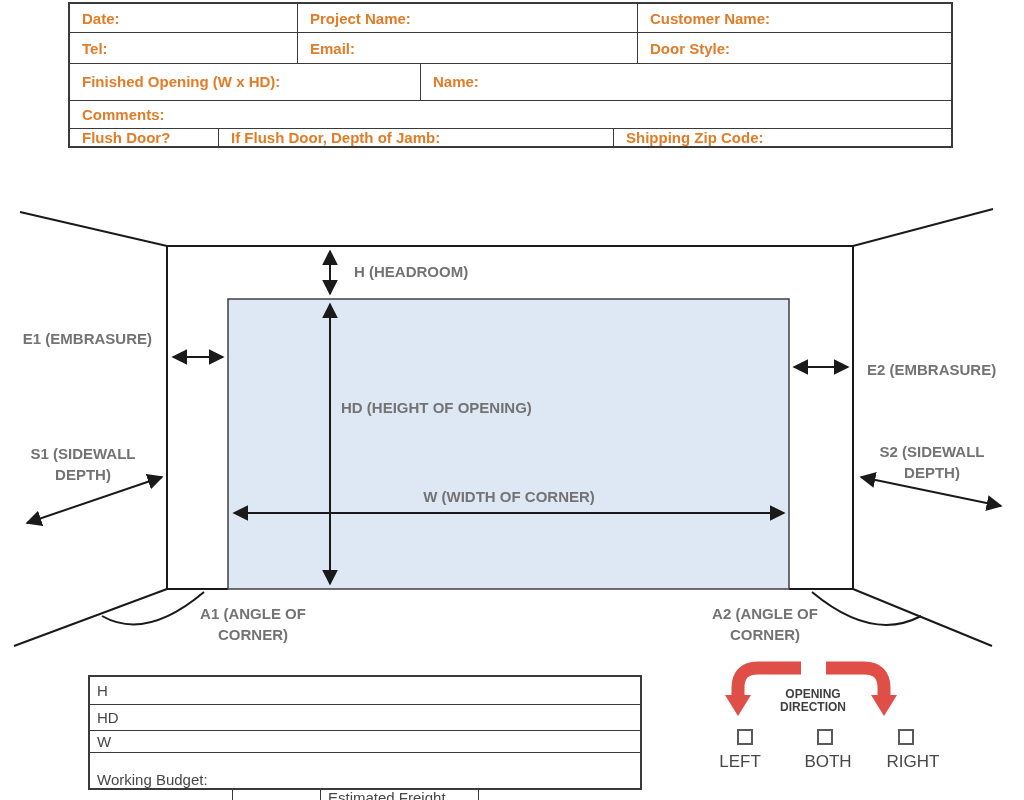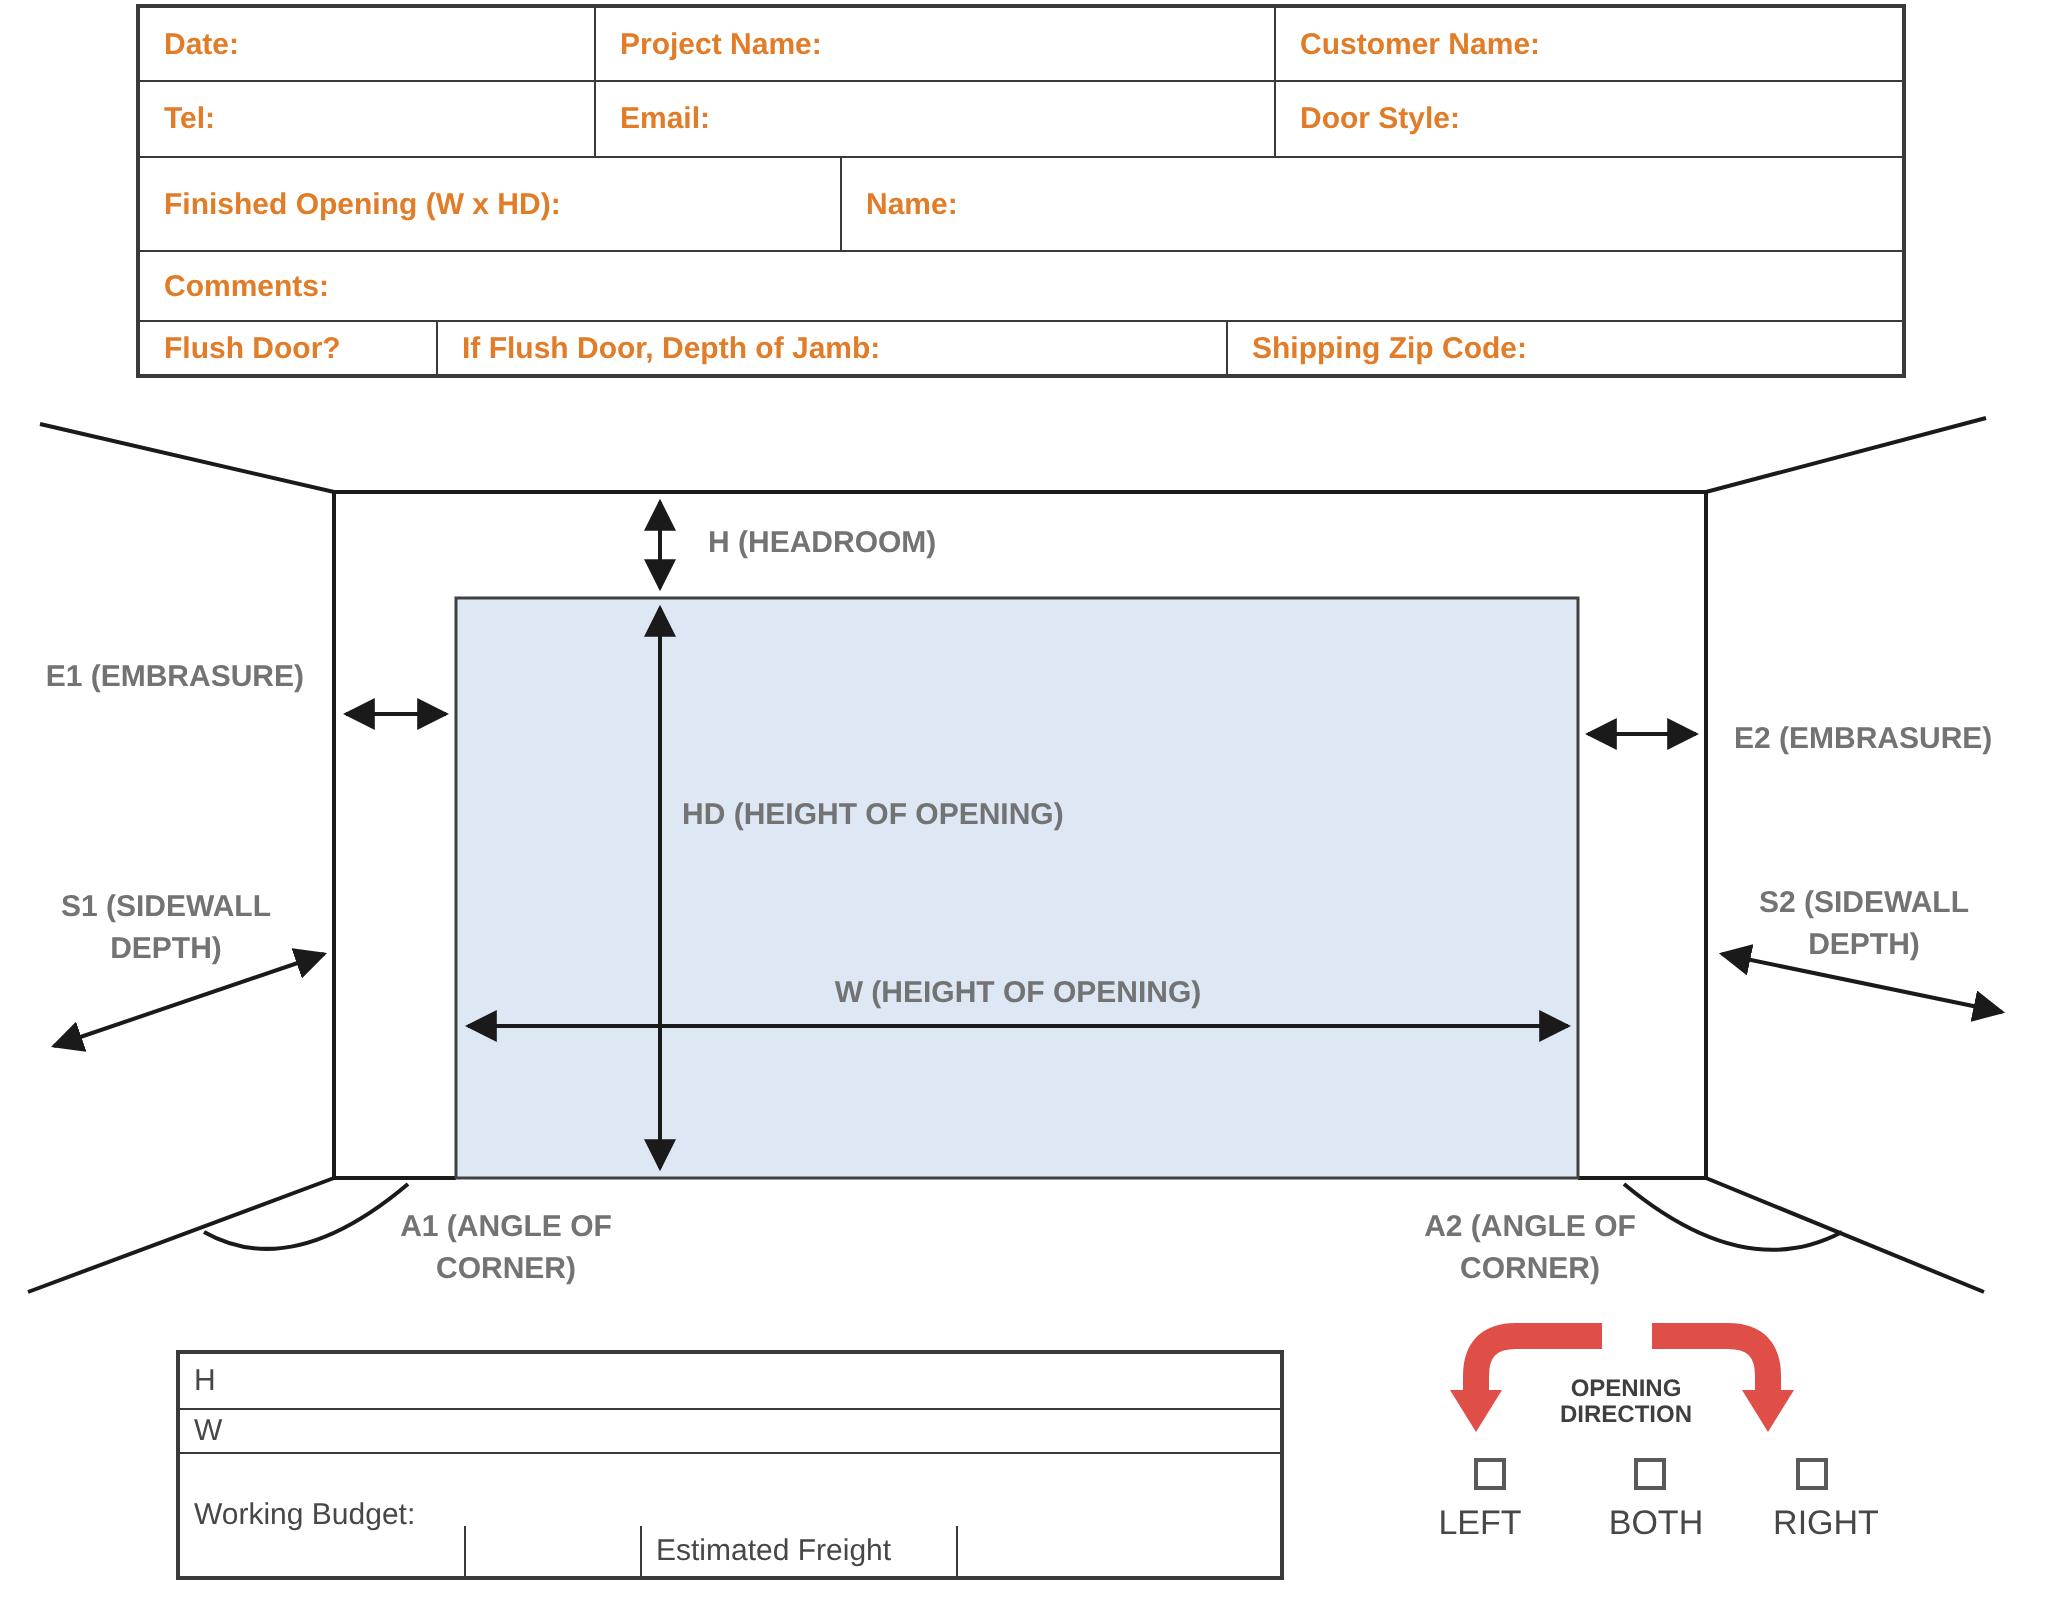--- a/index.html
+++ b/index.html
@@ -9,7 +9,7 @@
   }
   
   .form-table{
-    position:absolute;left:68px;top:2px;width:885px;height:187px;
+    position:absolute;left:68px;top:2px;width:885px;height:146px;
     border:2px solid #3a3a3a;box-sizing:border-box;display:flex;flex-direction:column;
   }
   .fr{display:flex;box-sizing:border-box;}

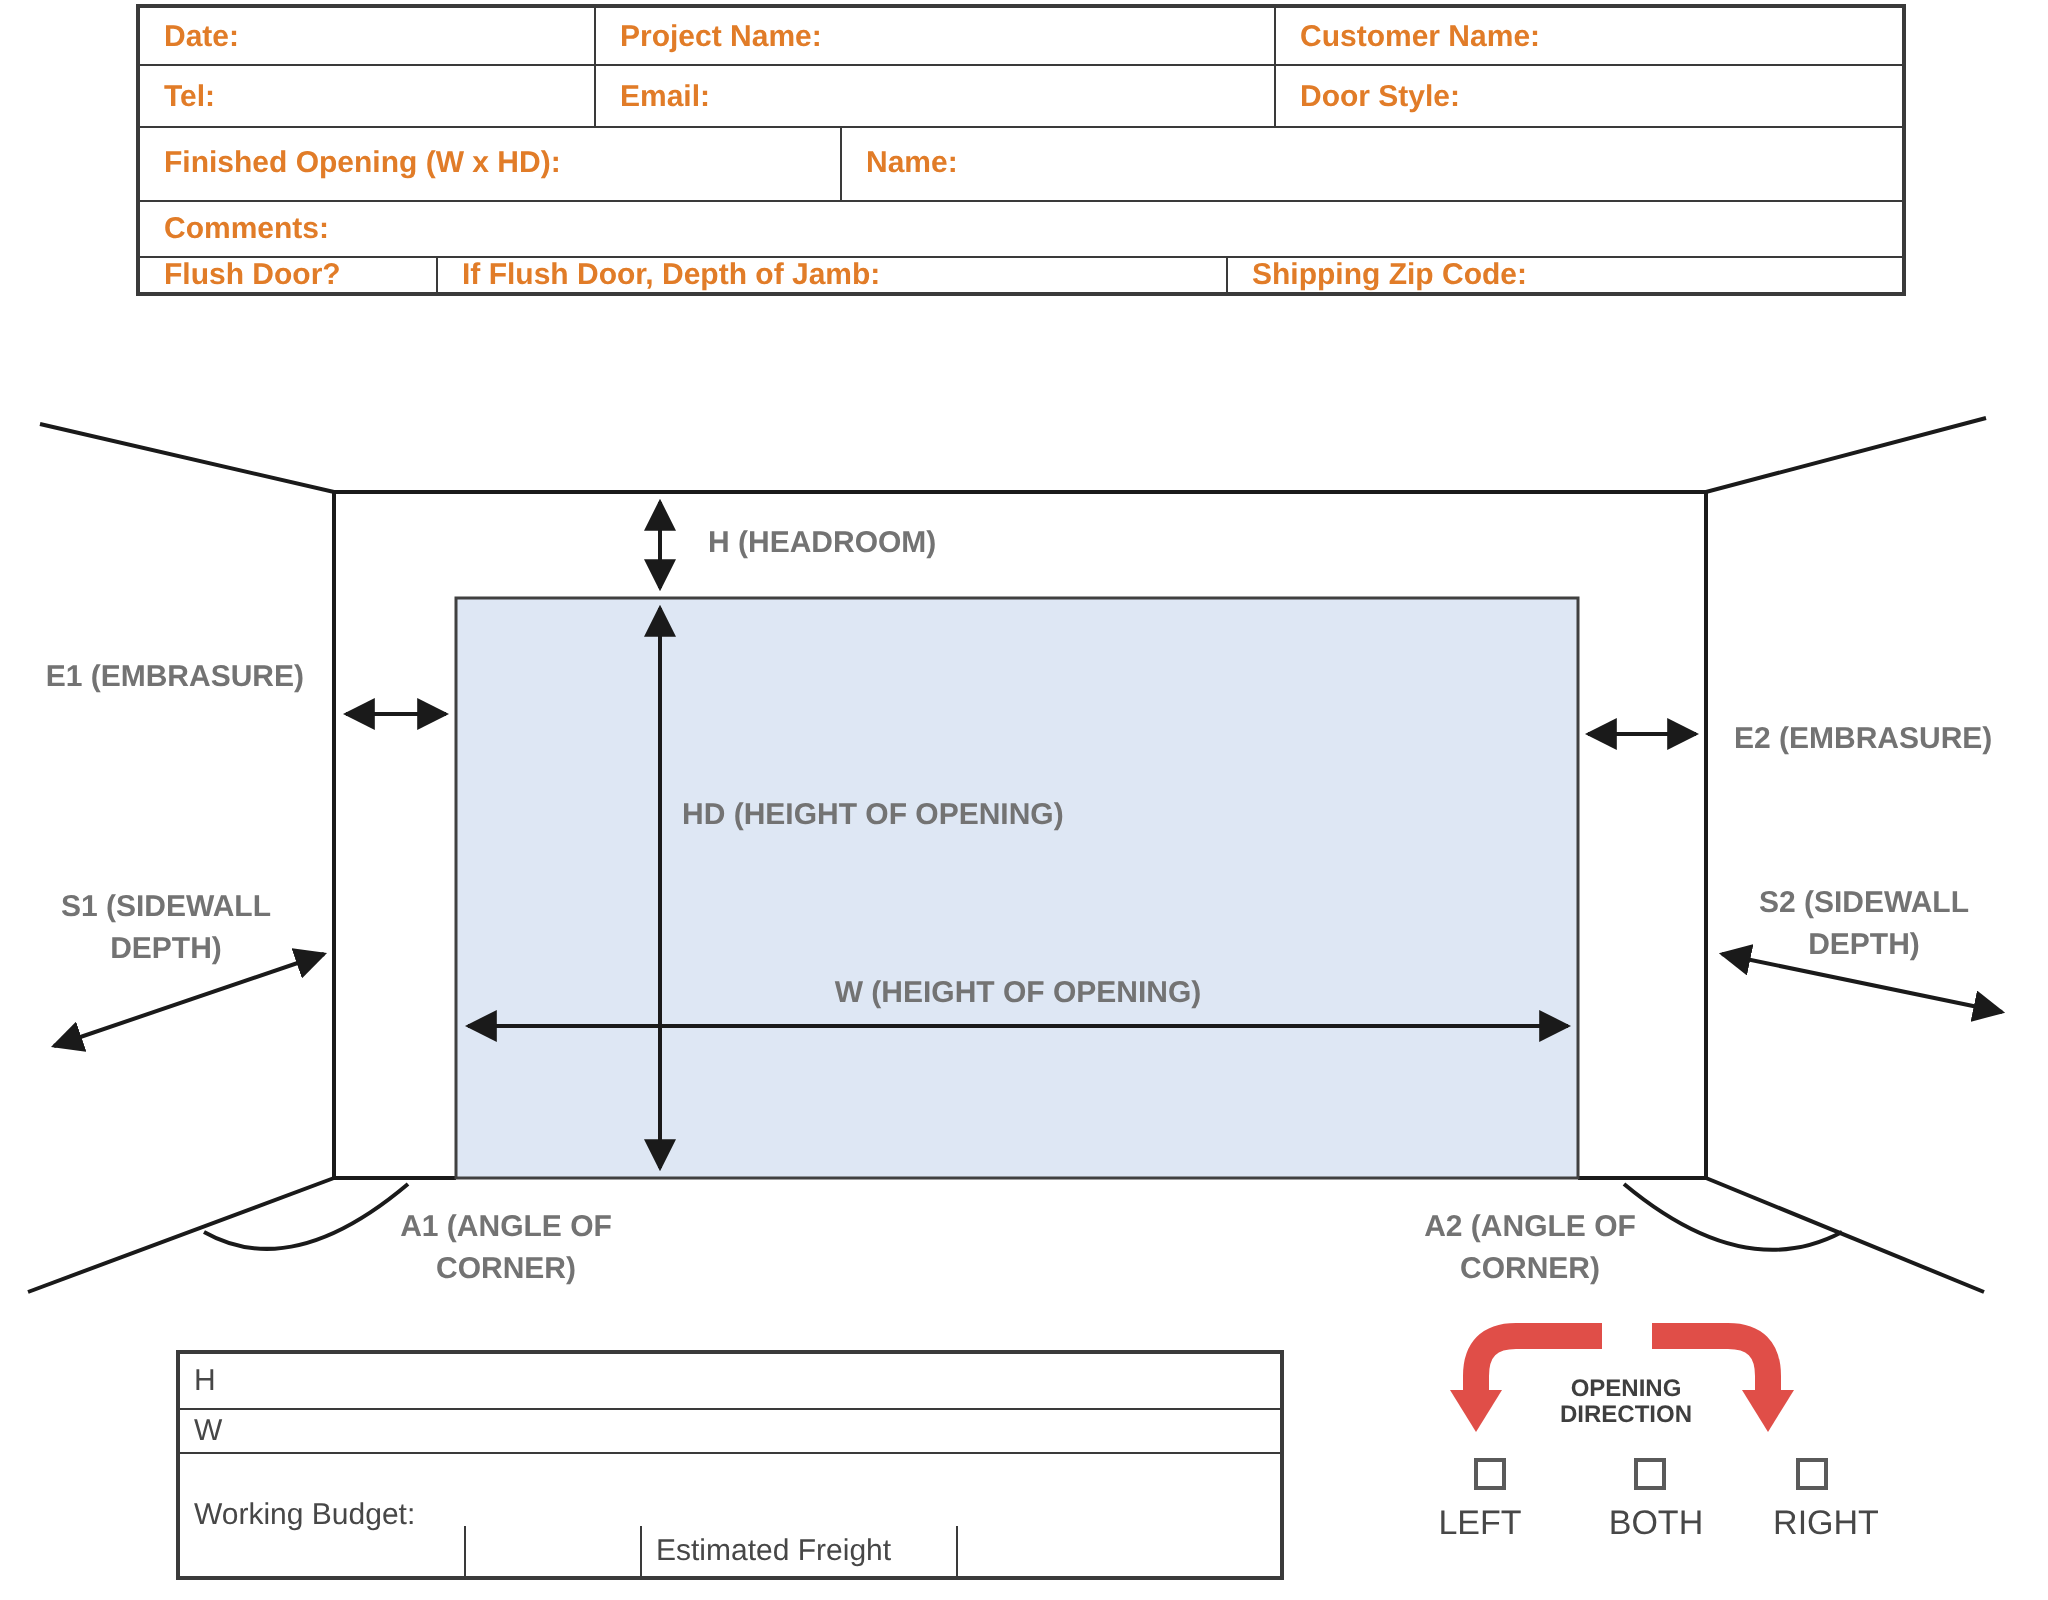--- a/index.html
+++ b/index.html
@@ -140,7 +140,7 @@
   <div class="dlabel" style="left:12px;top:328px;width:140px;text-align:right">E1 (EMBRASURE)</div>
   <div class="dlabel" style="left:867px;top:359px">E2 (EMBRASURE)</div>
   <div class="dlabel" style="left:341px;top:397px">HD (HEIGHT OF OPENING)</div>
-  <div class="dlabel" style="left:233px;top:486px;width:552px;text-align:center">W (HEIGHT OF OPENING)</div>
+  <div class="dlabel" style="left:233px;top:486px;width:552px;text-align:center">W (WIDTH OF CORNER)</div>
 
   <div class="dlabel center" style="left:8px;top:443px;width:150px">
     <div>S1 (SIDEWALL</div>

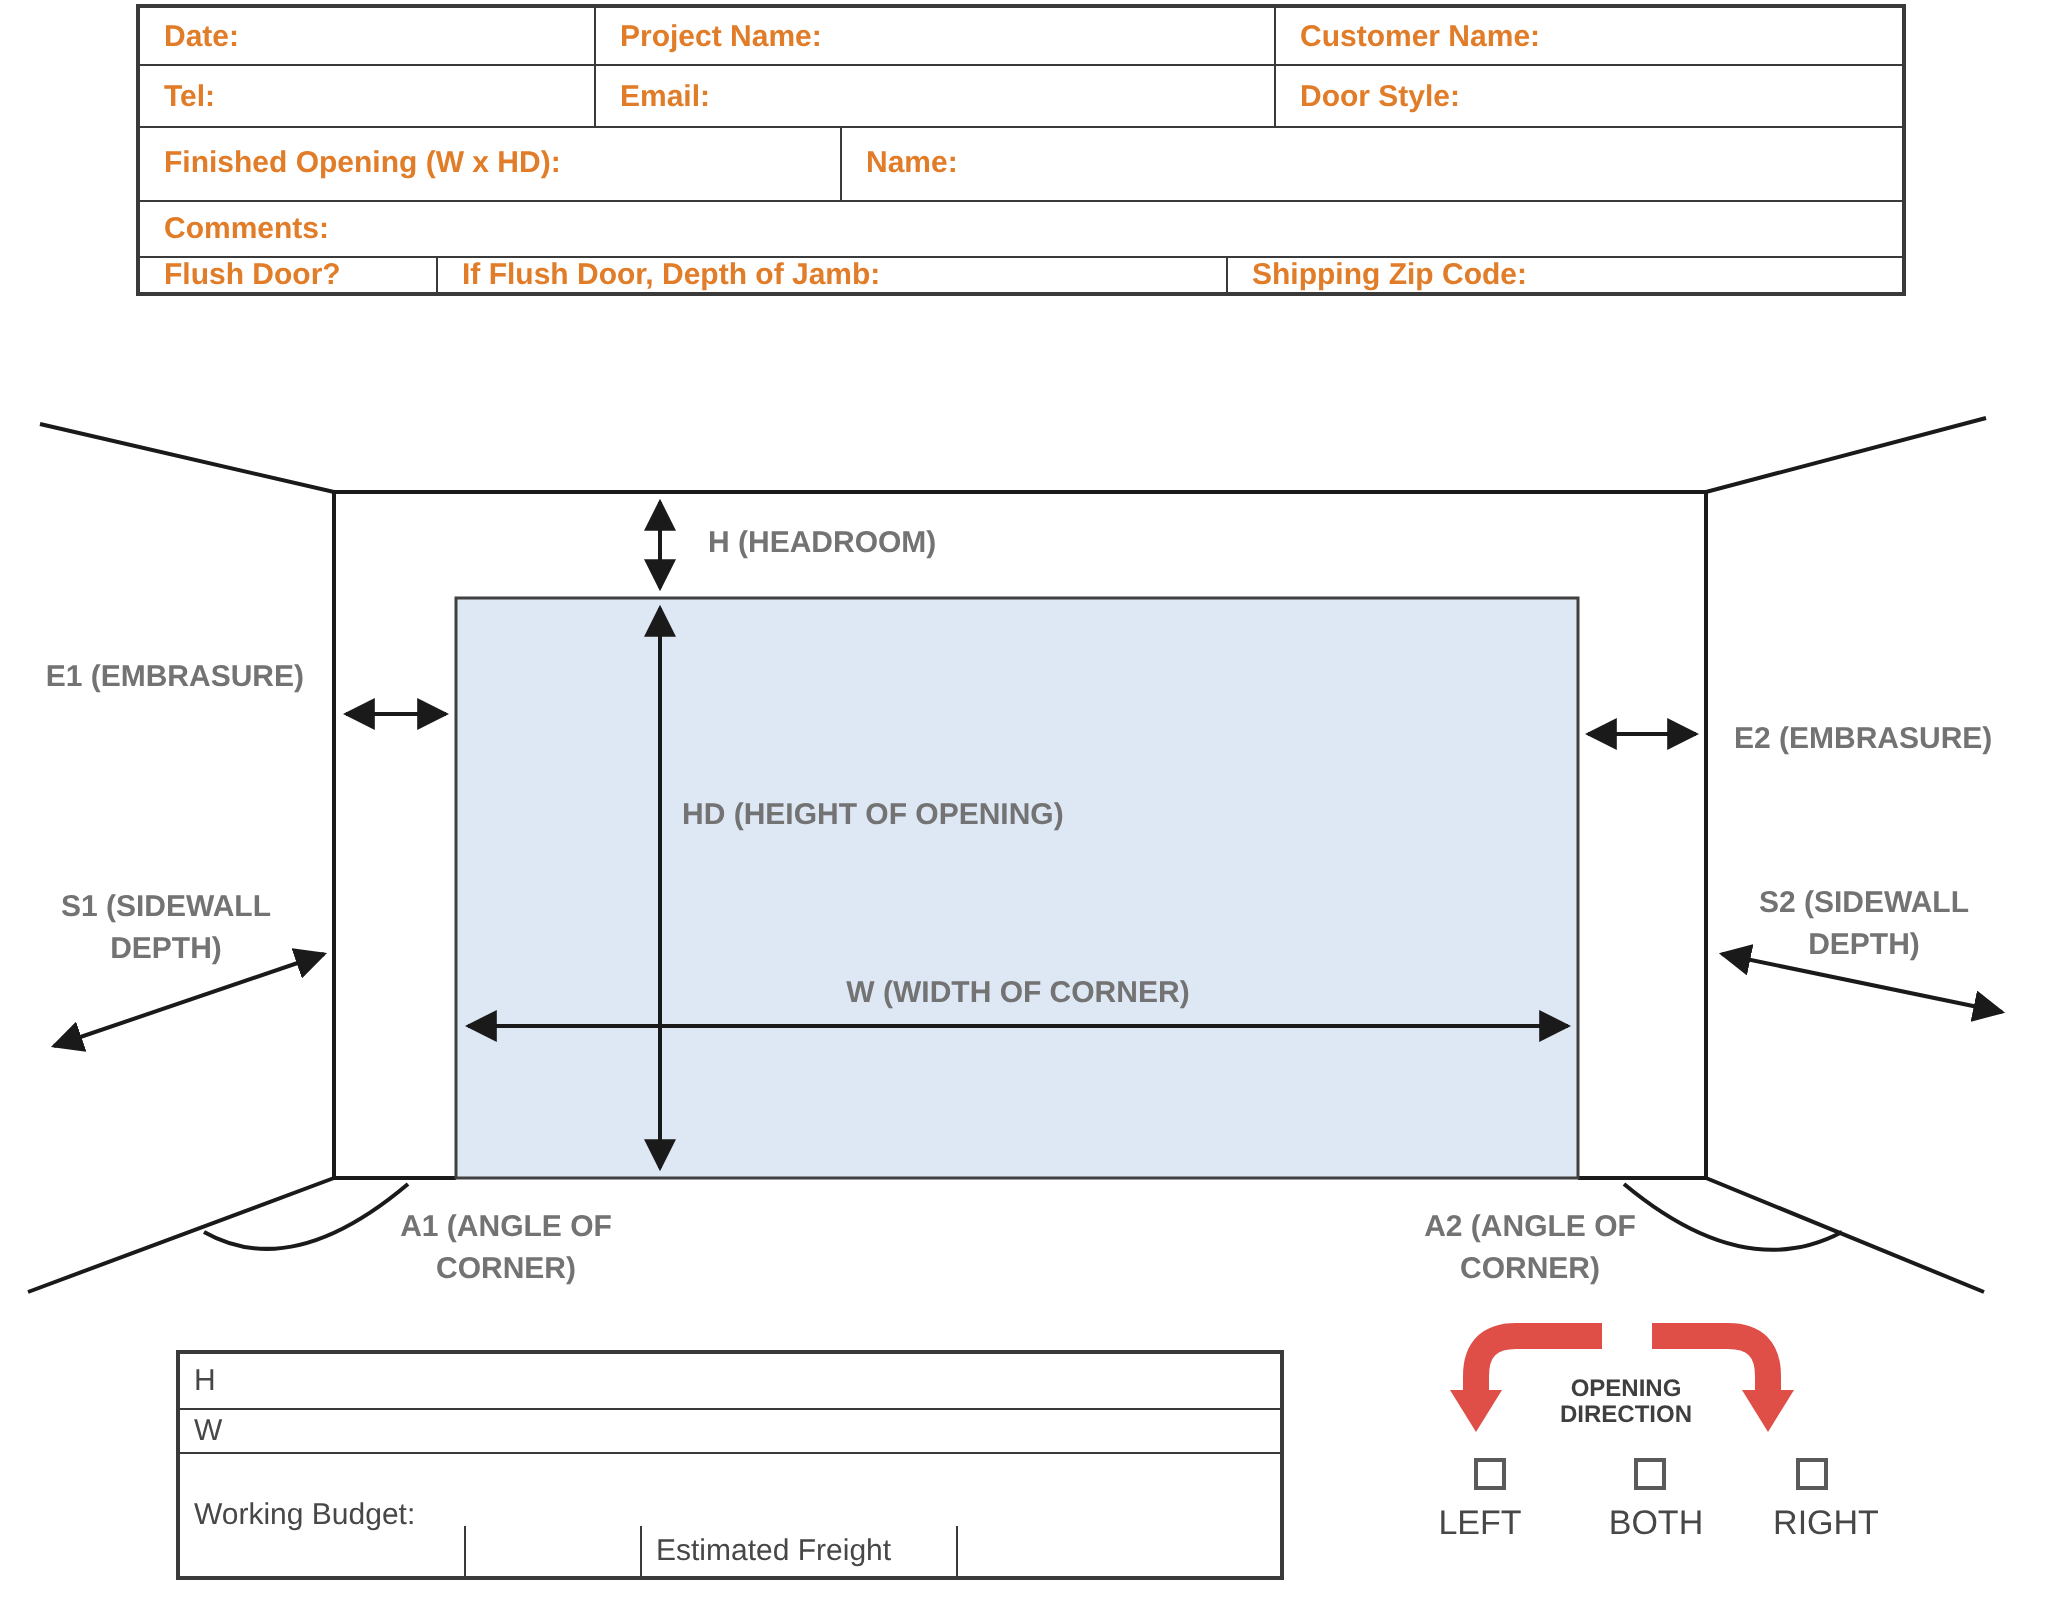--- a/index.html
+++ b/index.html
@@ -168,6 +168,14 @@
       <div class="mc" style="flex:0 0 47px">E2</div>
       <div class="mc" style="flex:1"></div>
     </div>
+    <div class="mr" style="height:26px">
+      <div class="mc" style="flex:0 0 47px">HD</div>
+      <div class="mc" style="flex:0 0 95px"></div>
+      <div class="mc" style="flex:0 0 41px">S1</div>
+      <div class="mc" style="flex:0 0 112px"></div>
+      <div class="mc" style="flex:0 0 47px">S2</div>
+      <div class="mc" style="flex:1"></div>
+    </div>
     <div class="mr" style="height:22px">
       <div class="mc" style="flex:0 0 47px">W</div>
       <div class="mc" style="flex:0 0 95px"></div>

